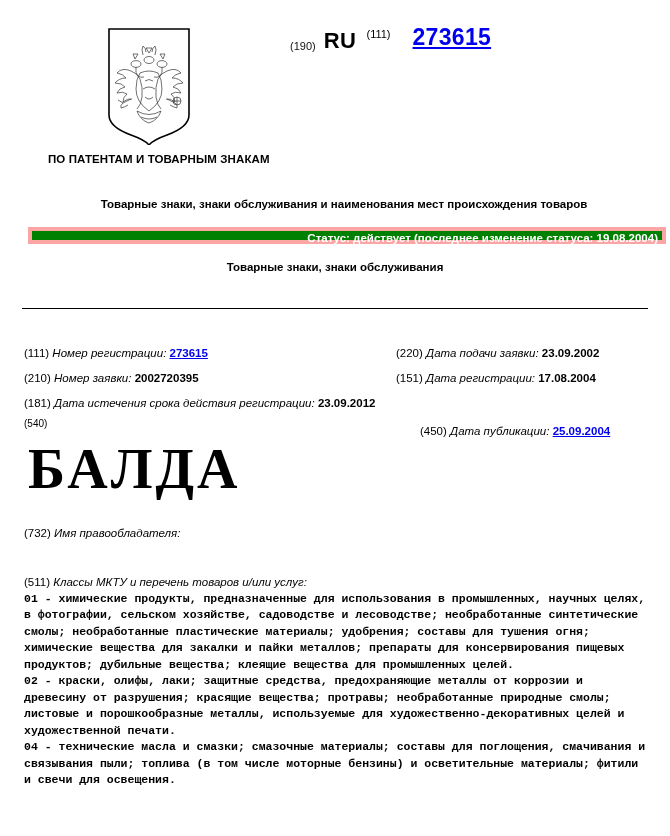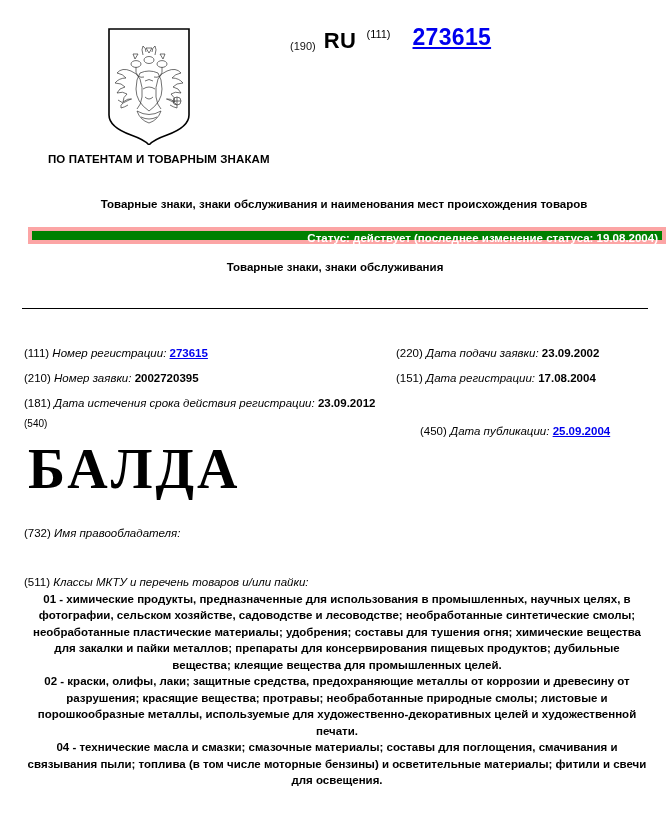--- a/index.html
+++ b/index.html
@@ -319,7 +319,7 @@
 <div class="classes-block">
   <div>
     <span class="inid">(511)</span>
-    <span class="classes-label">Классы МКТУ и перечень товаров и/или пайки:</span>
+    <span class="classes-label">Классы МКТУ и перечень товаров и/или услуг:</span>
   </div>
   <div class="class-entry">01 - химические продукты, предназначенные для использования в промышленных, научных целях, в фотографии, сельском хозяйстве, садоводстве и лесоводстве; необработанные синтетические смолы; необработанные пластические материалы; удобрения; составы для тушения огня; химические вещества для закалки и пайки металлов; препараты для консервирования пищевых продуктов; дубильные вещества; клеящие вещества для промышленных целей.</div>
   <div class="class-entry">02 - краски, олифы, лаки; защитные средства, предохраняющие металлы от коррозии и древесину от разрушения; красящие вещества; протравы; необработанные природные смолы; листовые и порошкообразные металлы, используемые для художественно-декоративных целей и художественной печати.</div>

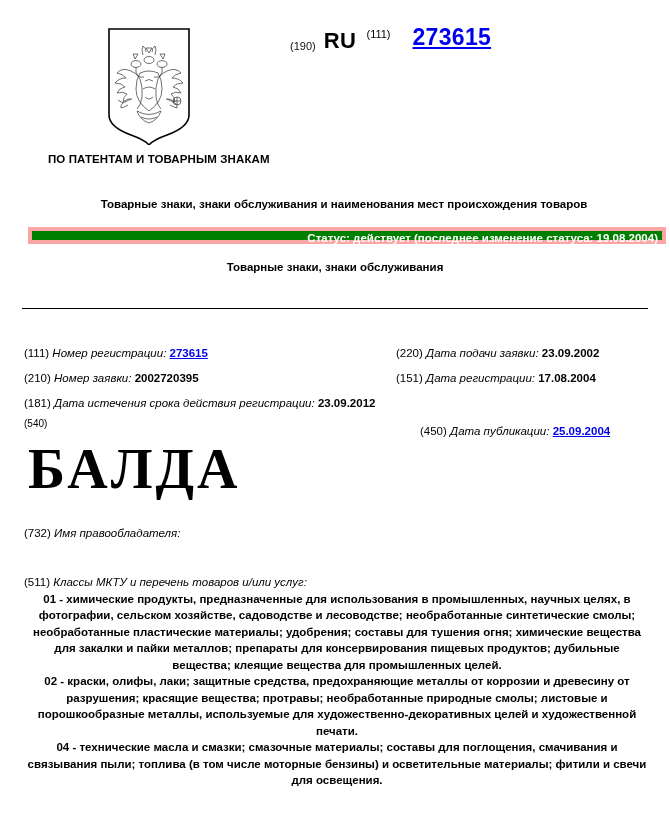--- a/index.html
+++ b/index.html
@@ -201,7 +201,8 @@
   }
   .class-entry {
     font-weight: bold;
-    text-align: center;
+    text-align: left;
+    font-family: Liberation Mono, monospace;
   }
 </style>
 </head>

